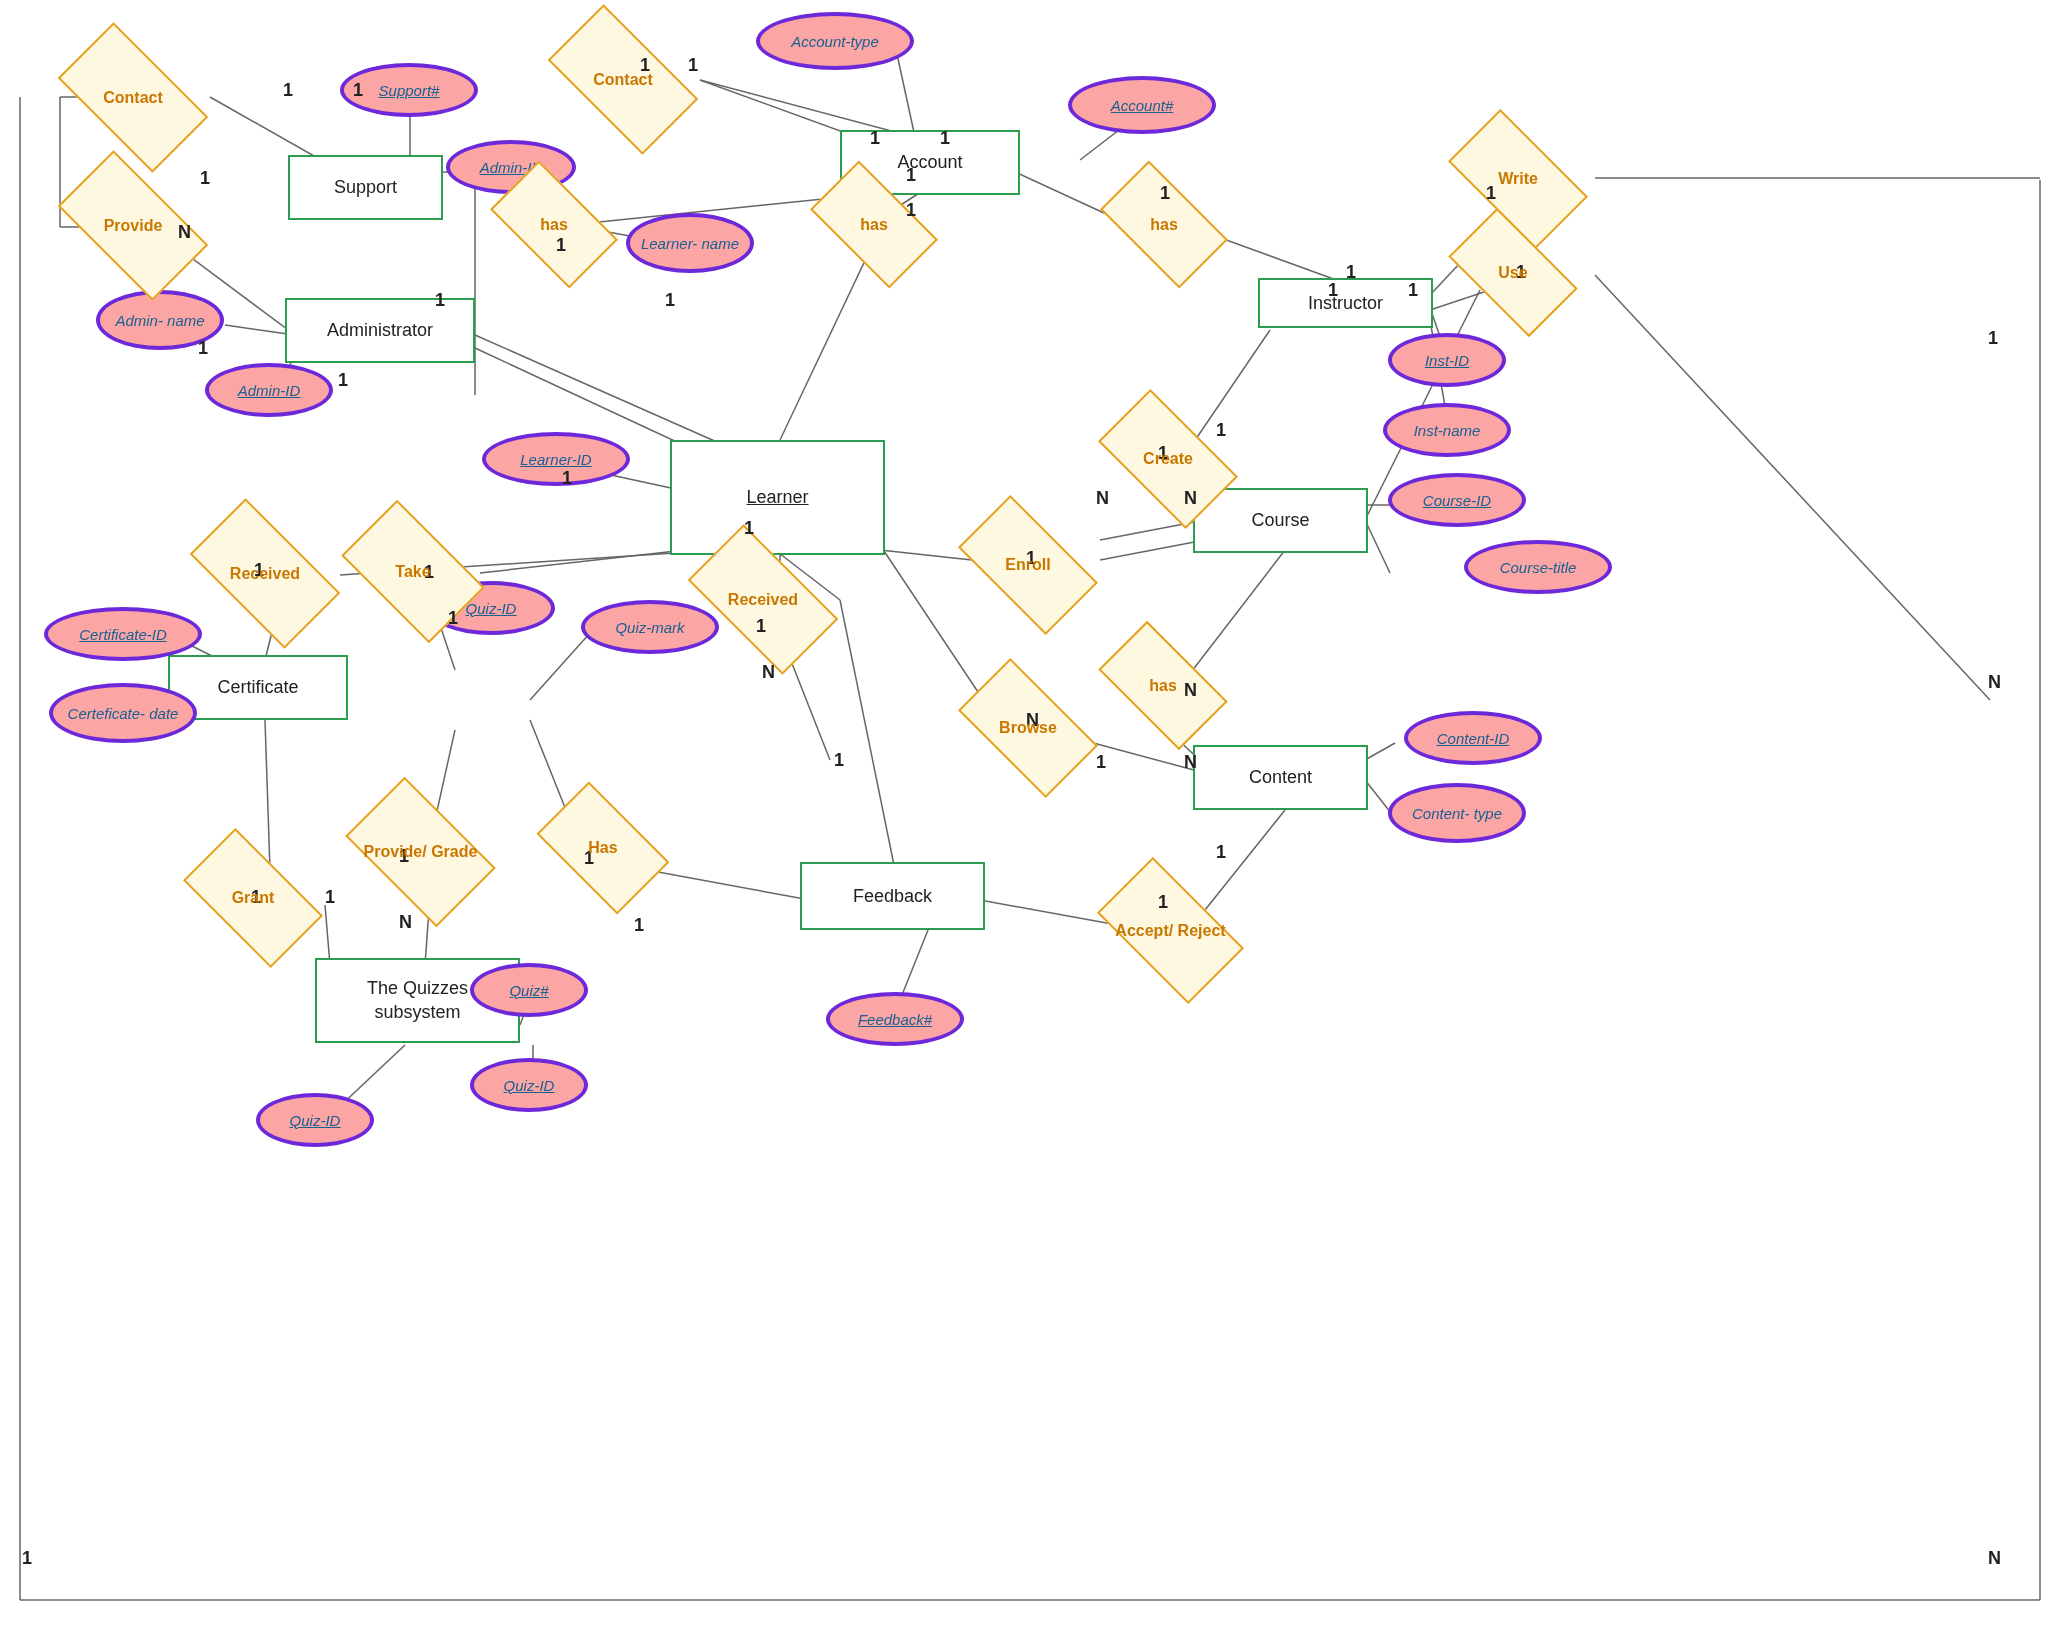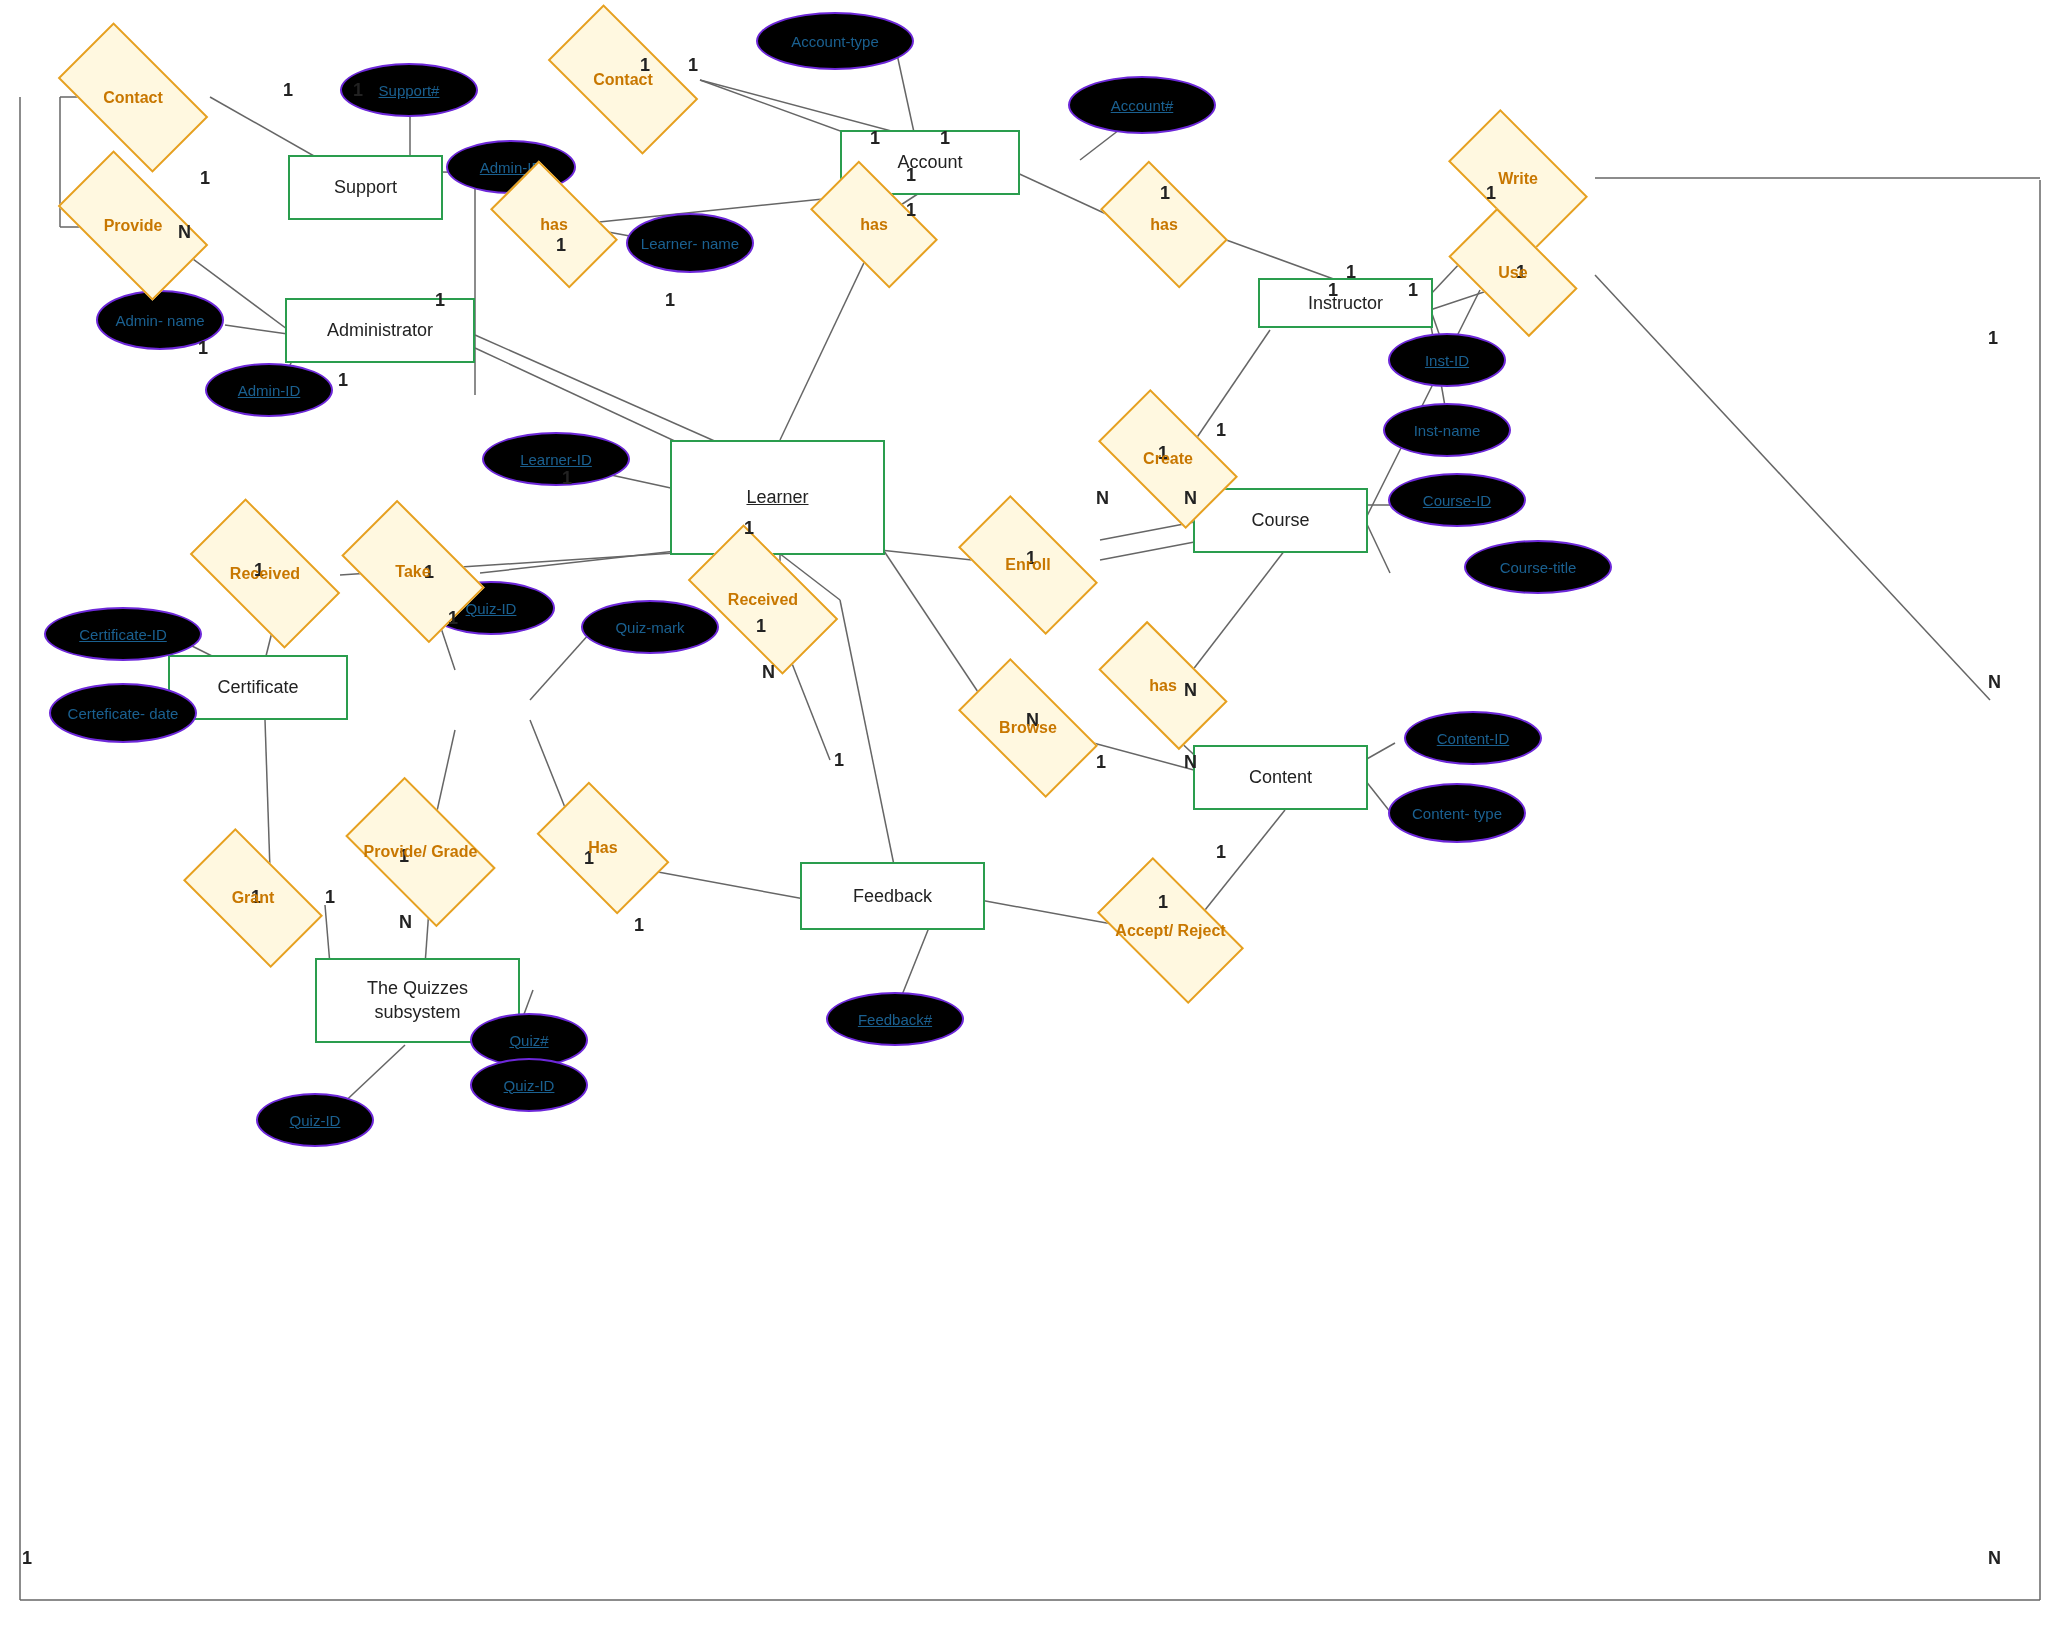--- a/index.html
+++ b/index.html
@@ -32,8 +32,8 @@
     
     .attr {
       position: absolute;
-      background: #000000;
-      border: 2px solid #6d28d9;
+      background: #fca5a5;
+      border: 4px solid #6d28d9;
       border-radius: 50%;
       display: flex;
       align-items: center;
@@ -41,6 +41,7 @@
       font-size: 15px;
       color: #1a6090;
       text-align: center;
+      font-style: italic;
     }
     .attr.key-attr {
       text-decoration: underline;

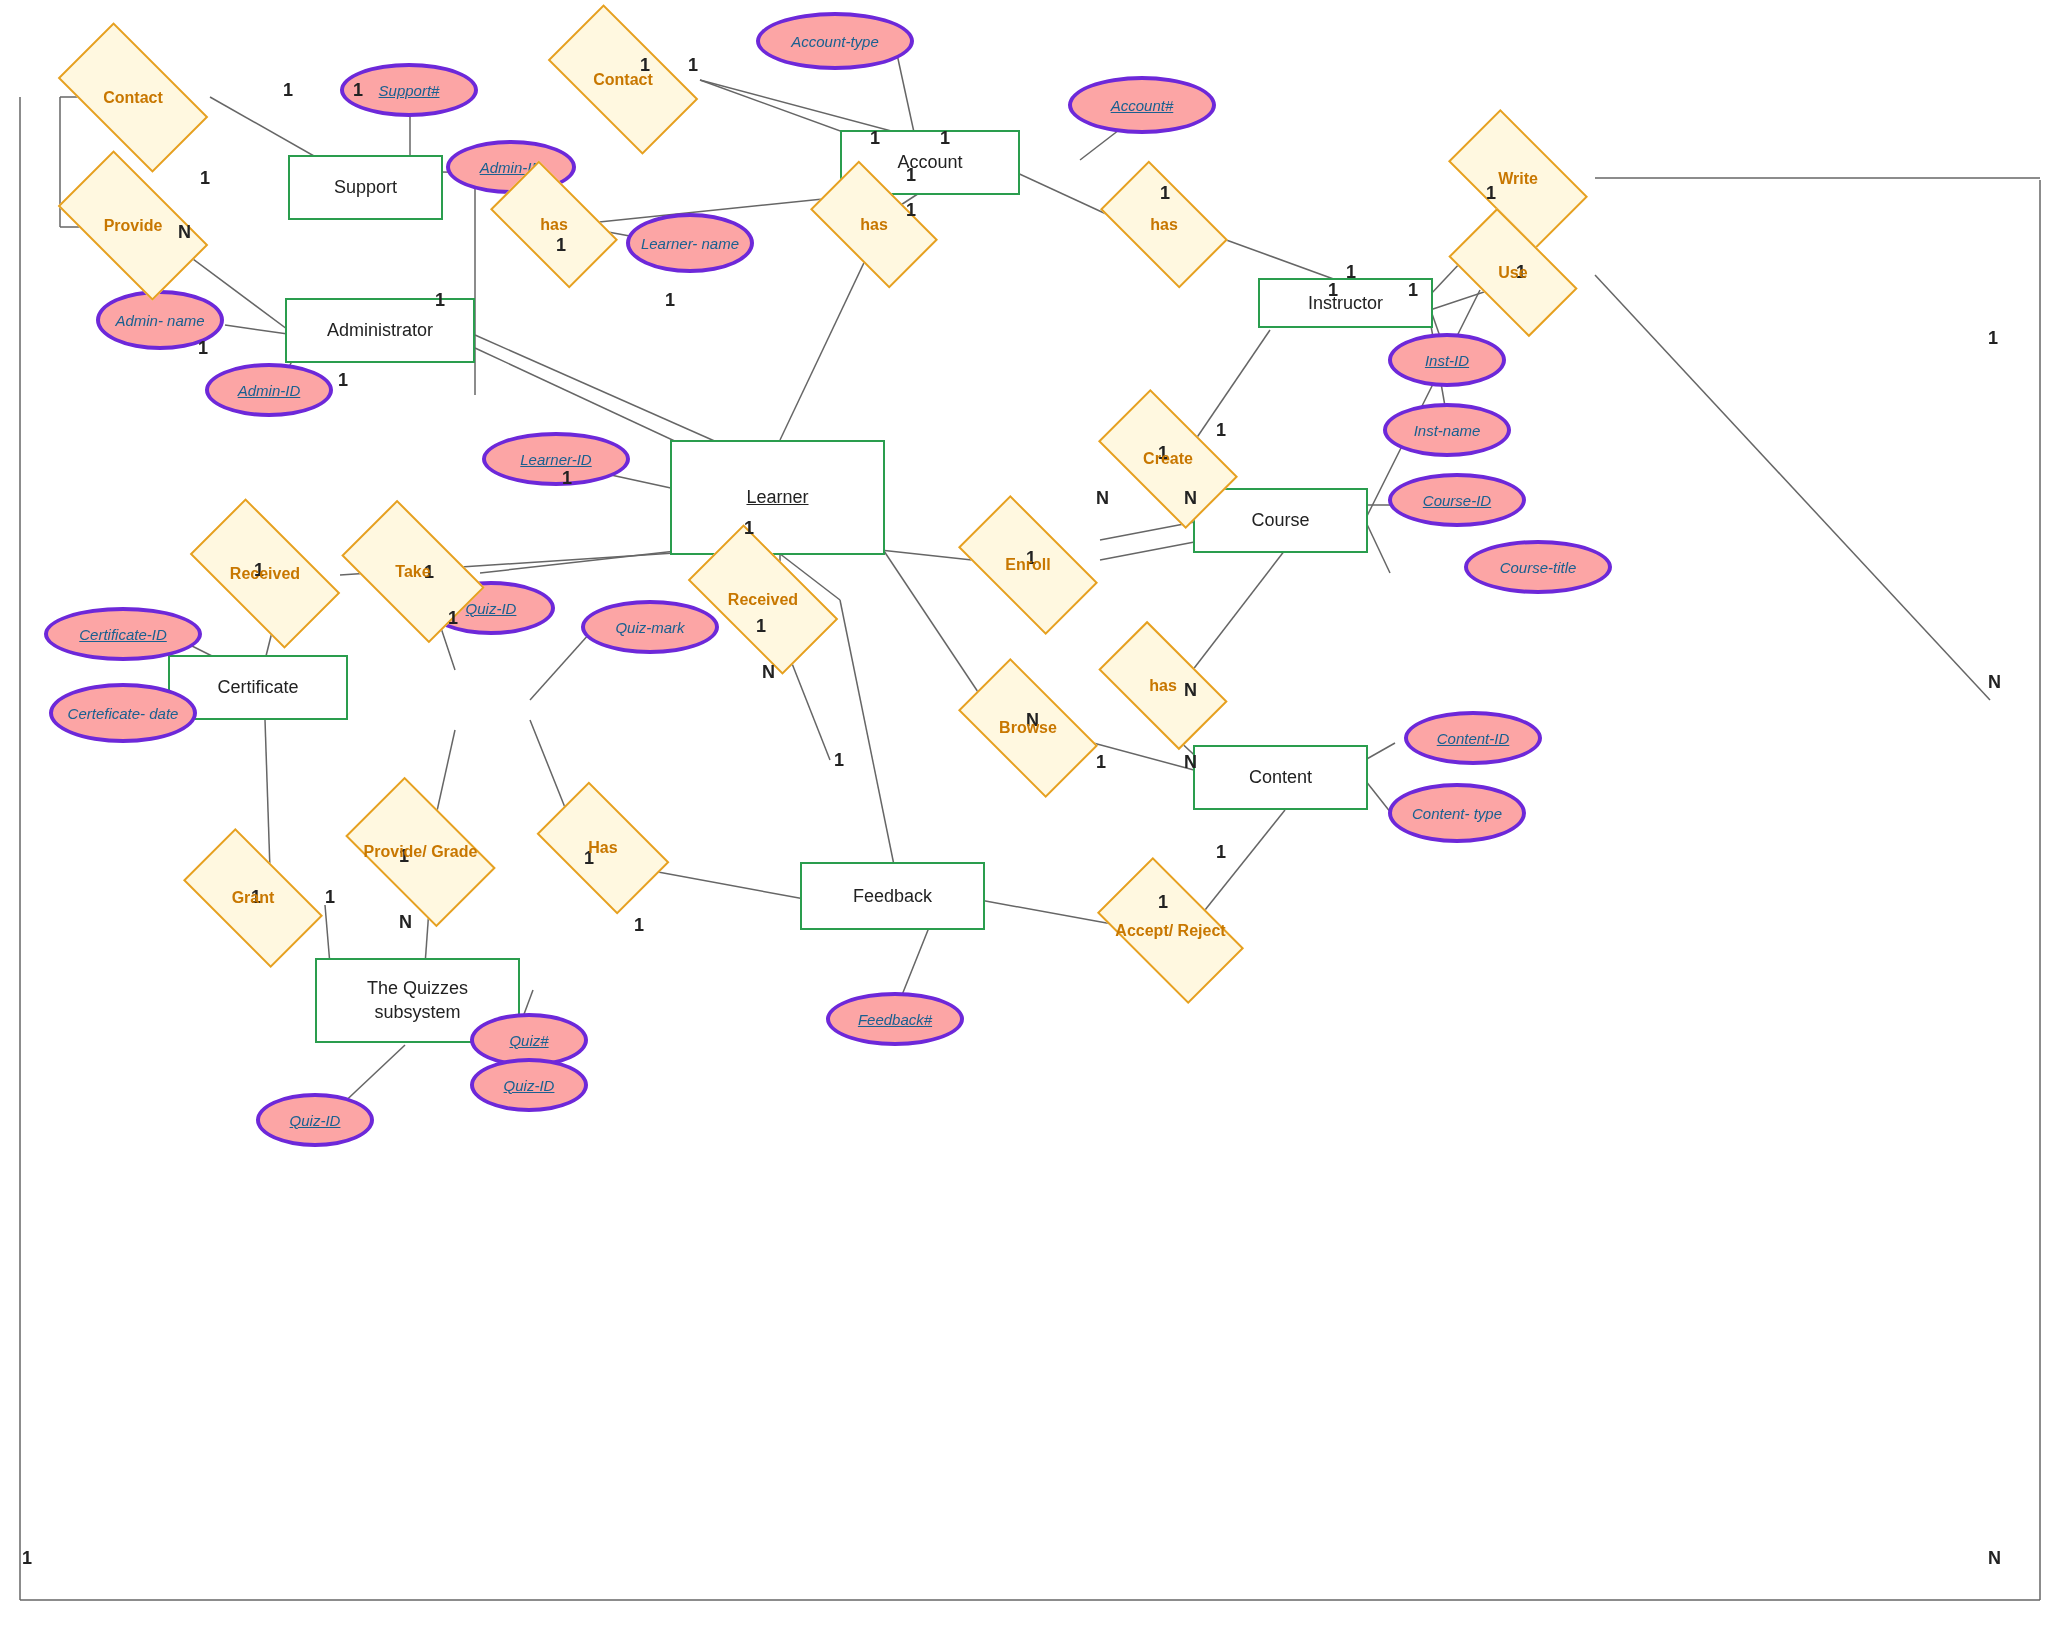--- a/index.html
+++ b/index.html
@@ -270,7 +270,7 @@
   <div class="attr" style="left:1388px; top:783px; width:138px; height:60px;">Content-
 type</div>
   <div class="attr key-attr" style="left:826px; top:992px; width:138px; height:54px;">Feedback#</div>
-  <div class="attr key-attr" style="left:470px; top:1013px; width:118px; height:54px;">Quiz#</div>
+  <div class="attr key-attr" style="left:470px; top:963px; width:118px; height:54px;">Quiz#</div>
   <div class="attr key-attr" style="left:470px; top:1058px; width:118px; height:54px;">Quiz-ID</div>
   <div class="attr key-attr" style="left:256px; top:1093px; width:118px; height:54px;">Quiz-ID</div>
 

